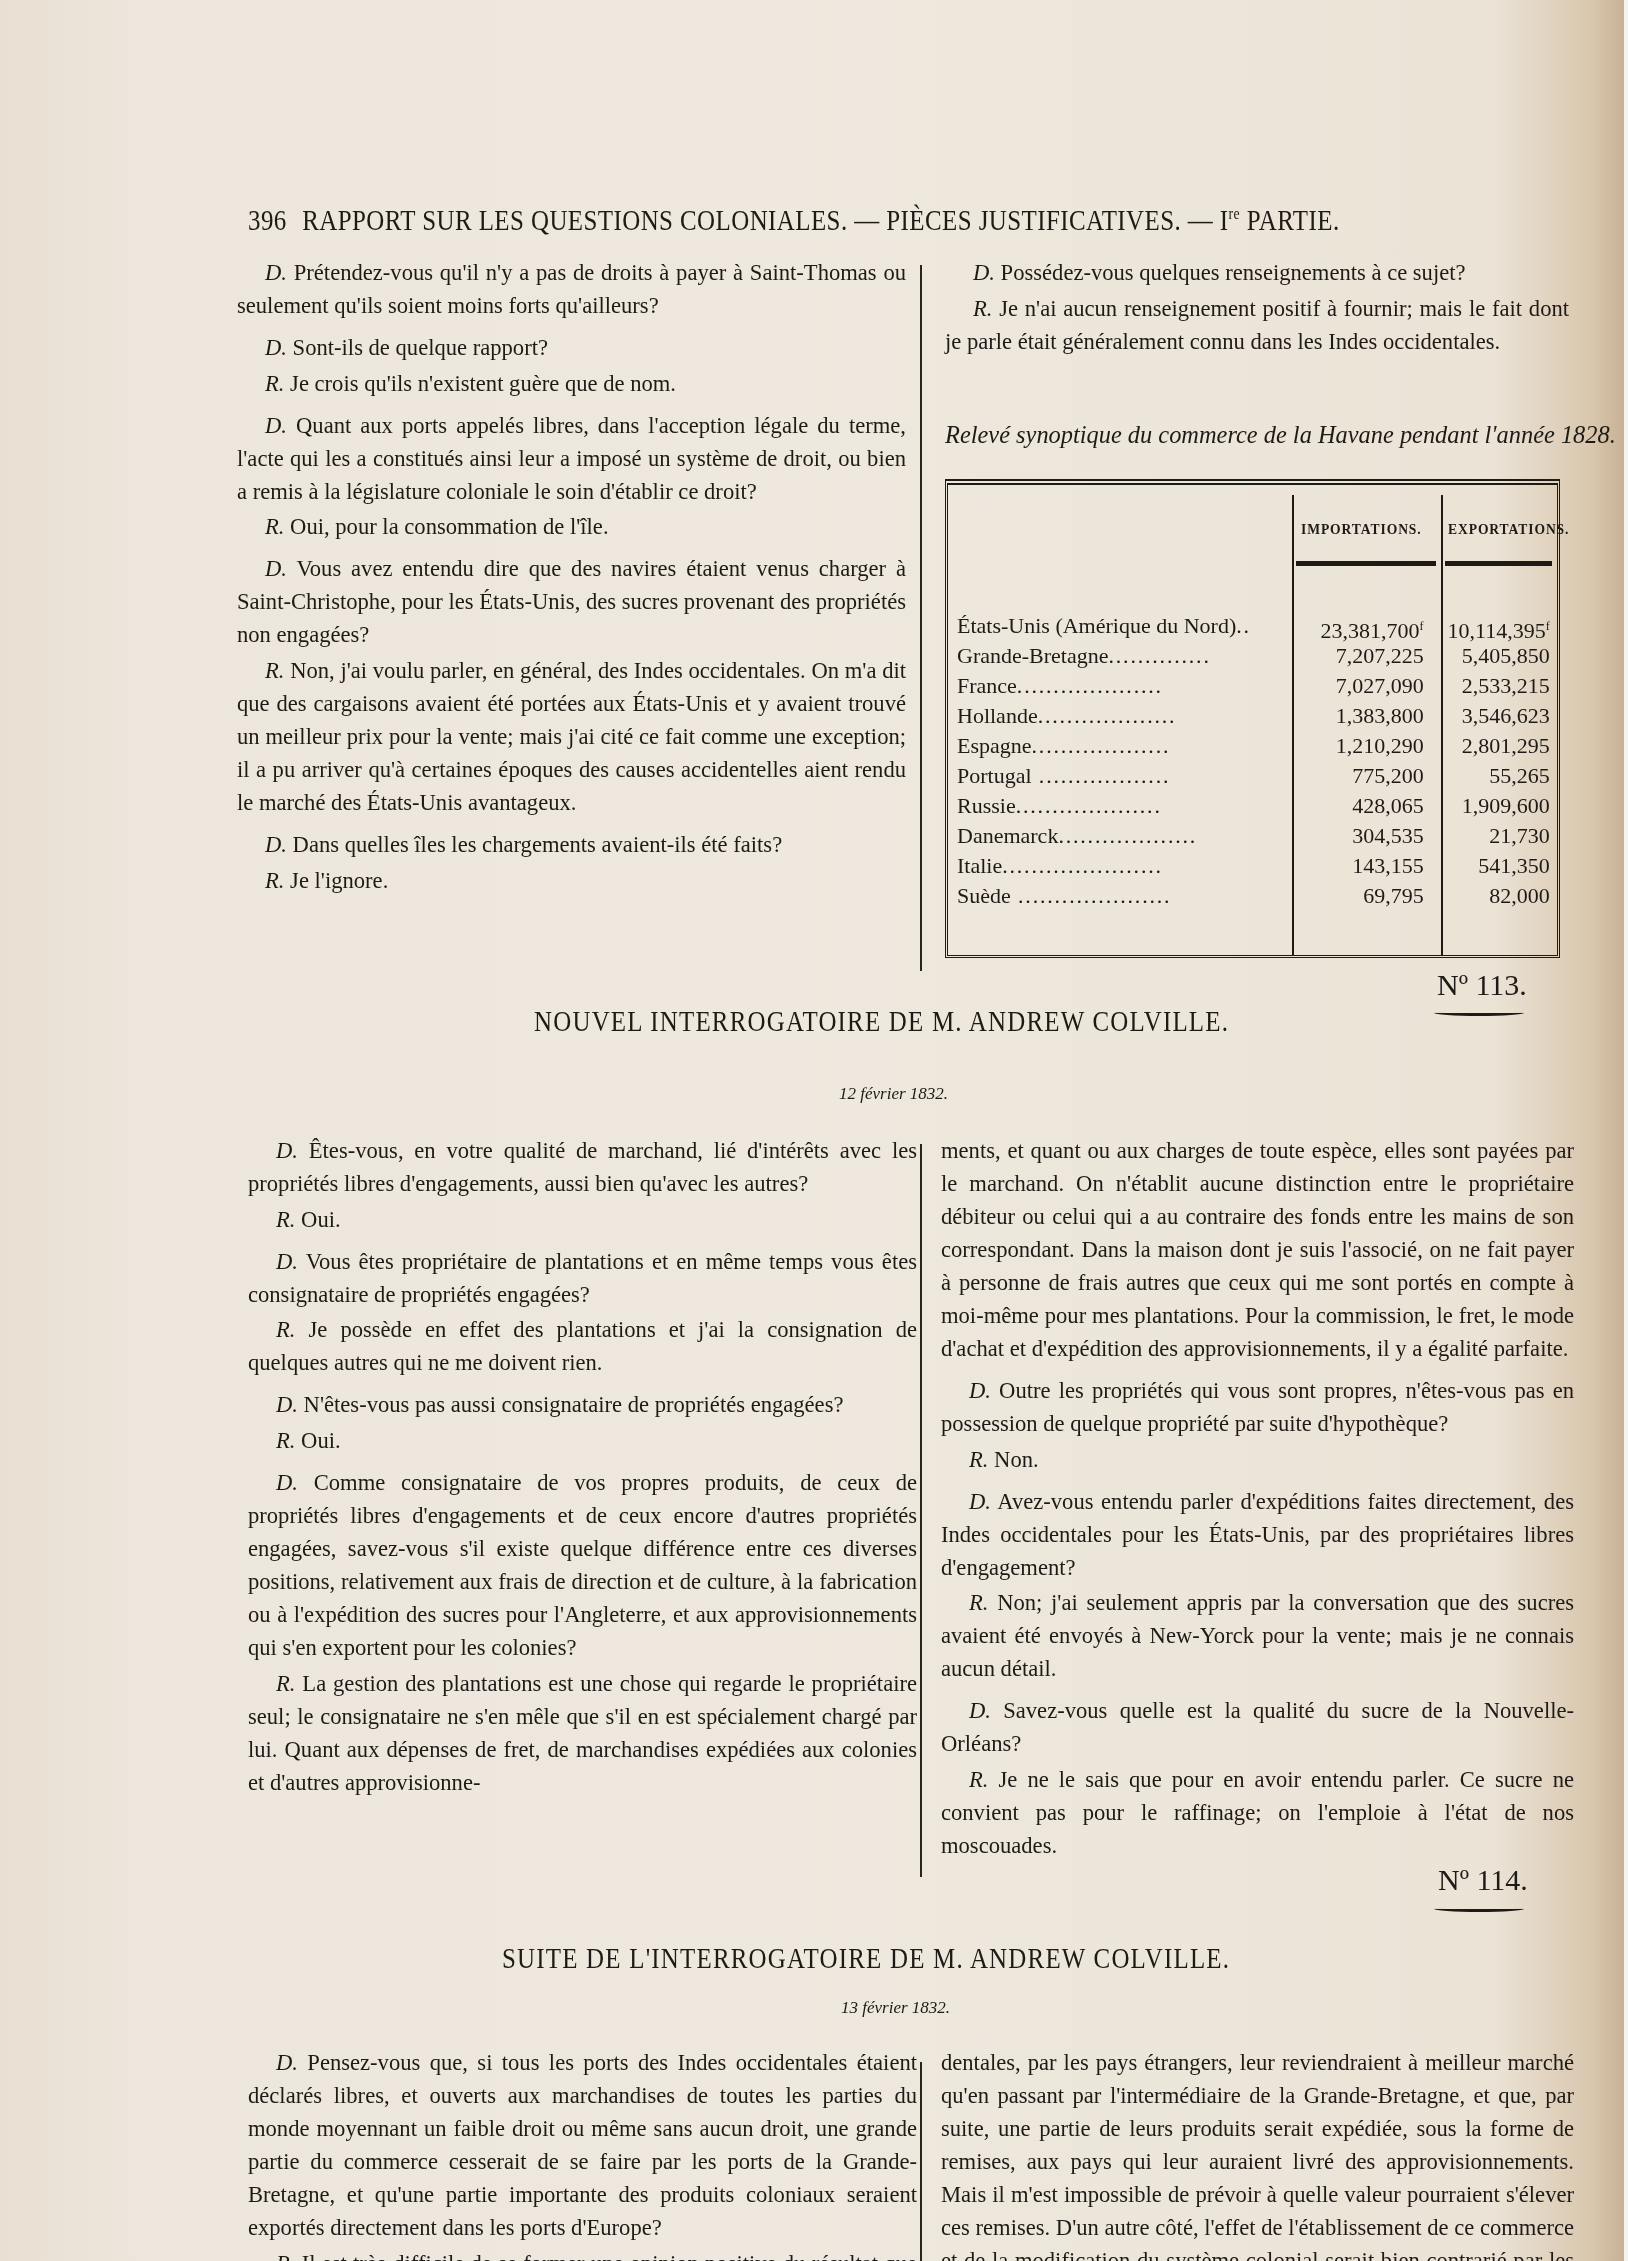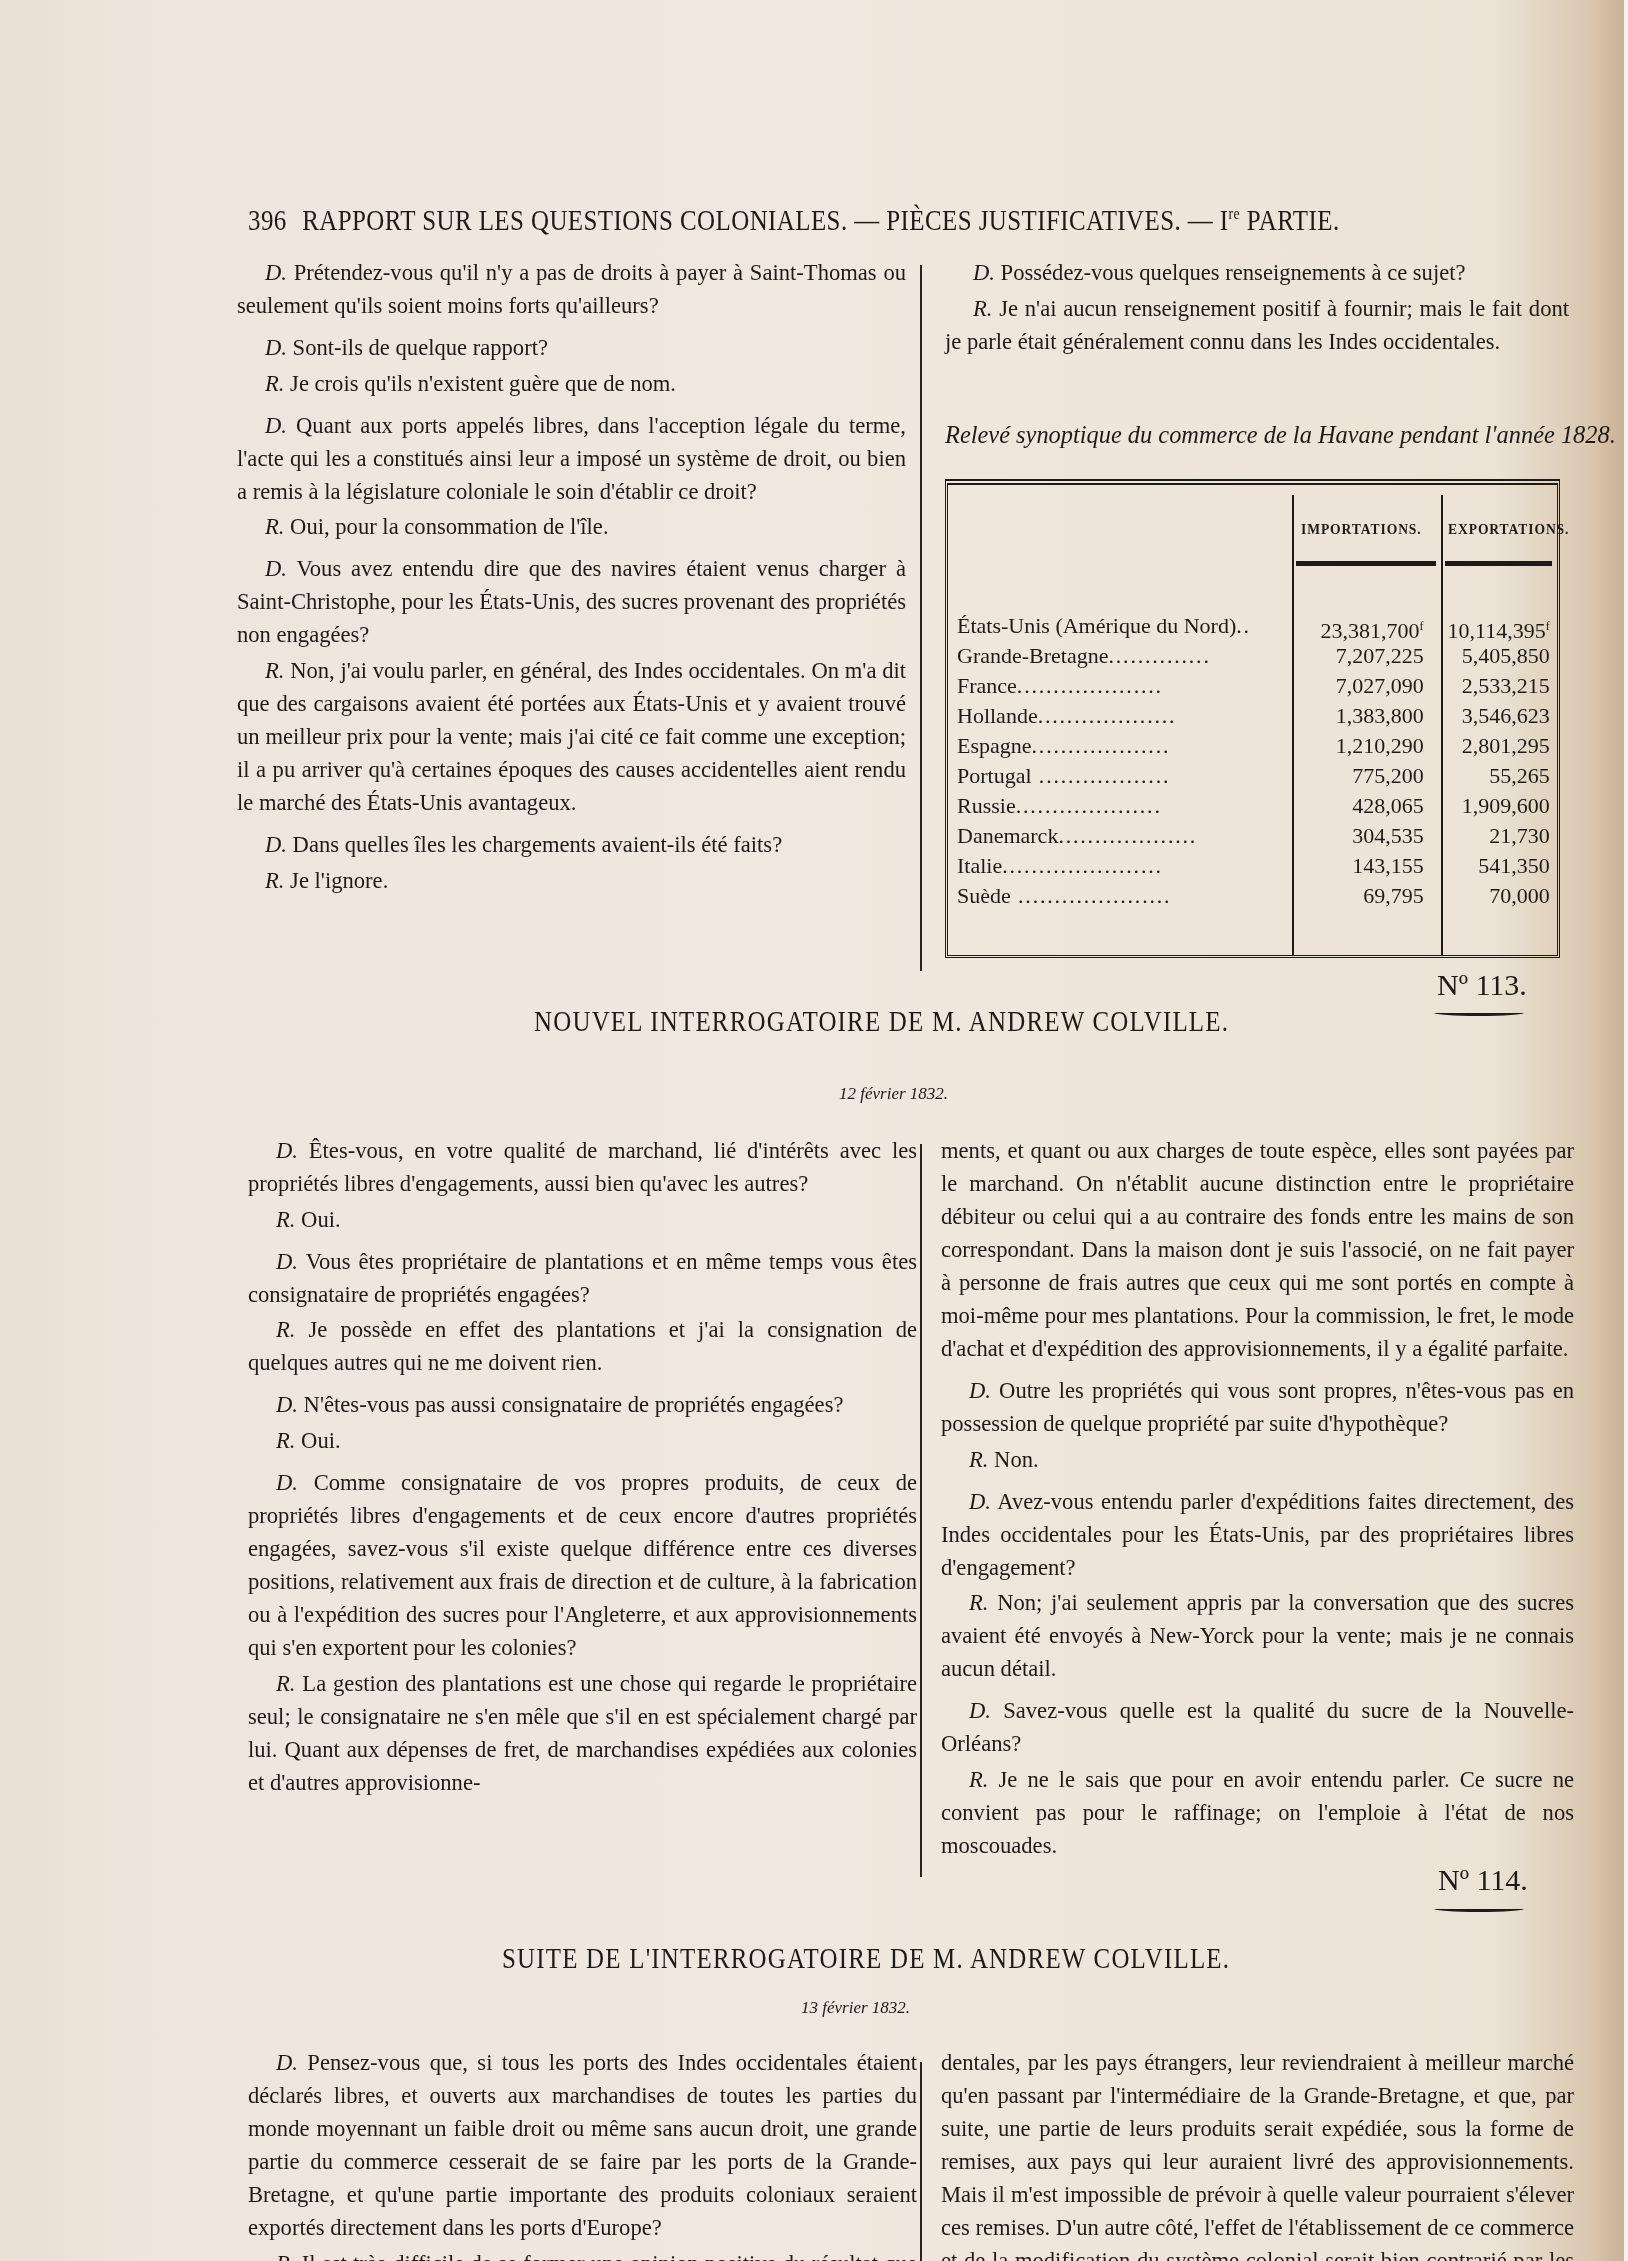--- a/index.html
+++ b/index.html
@@ -148,7 +148,7 @@
       <div class="row">
         <div class="country"><span>Suède</span><span class="dots"> .....................</span></div>
         <div class="imp"><span>69,795</span></div>
-        <div class="exp"><span>70,000</span></div>
+        <div class="exp"><span>82,000</span></div>
       </div>
     </div>
 </div>

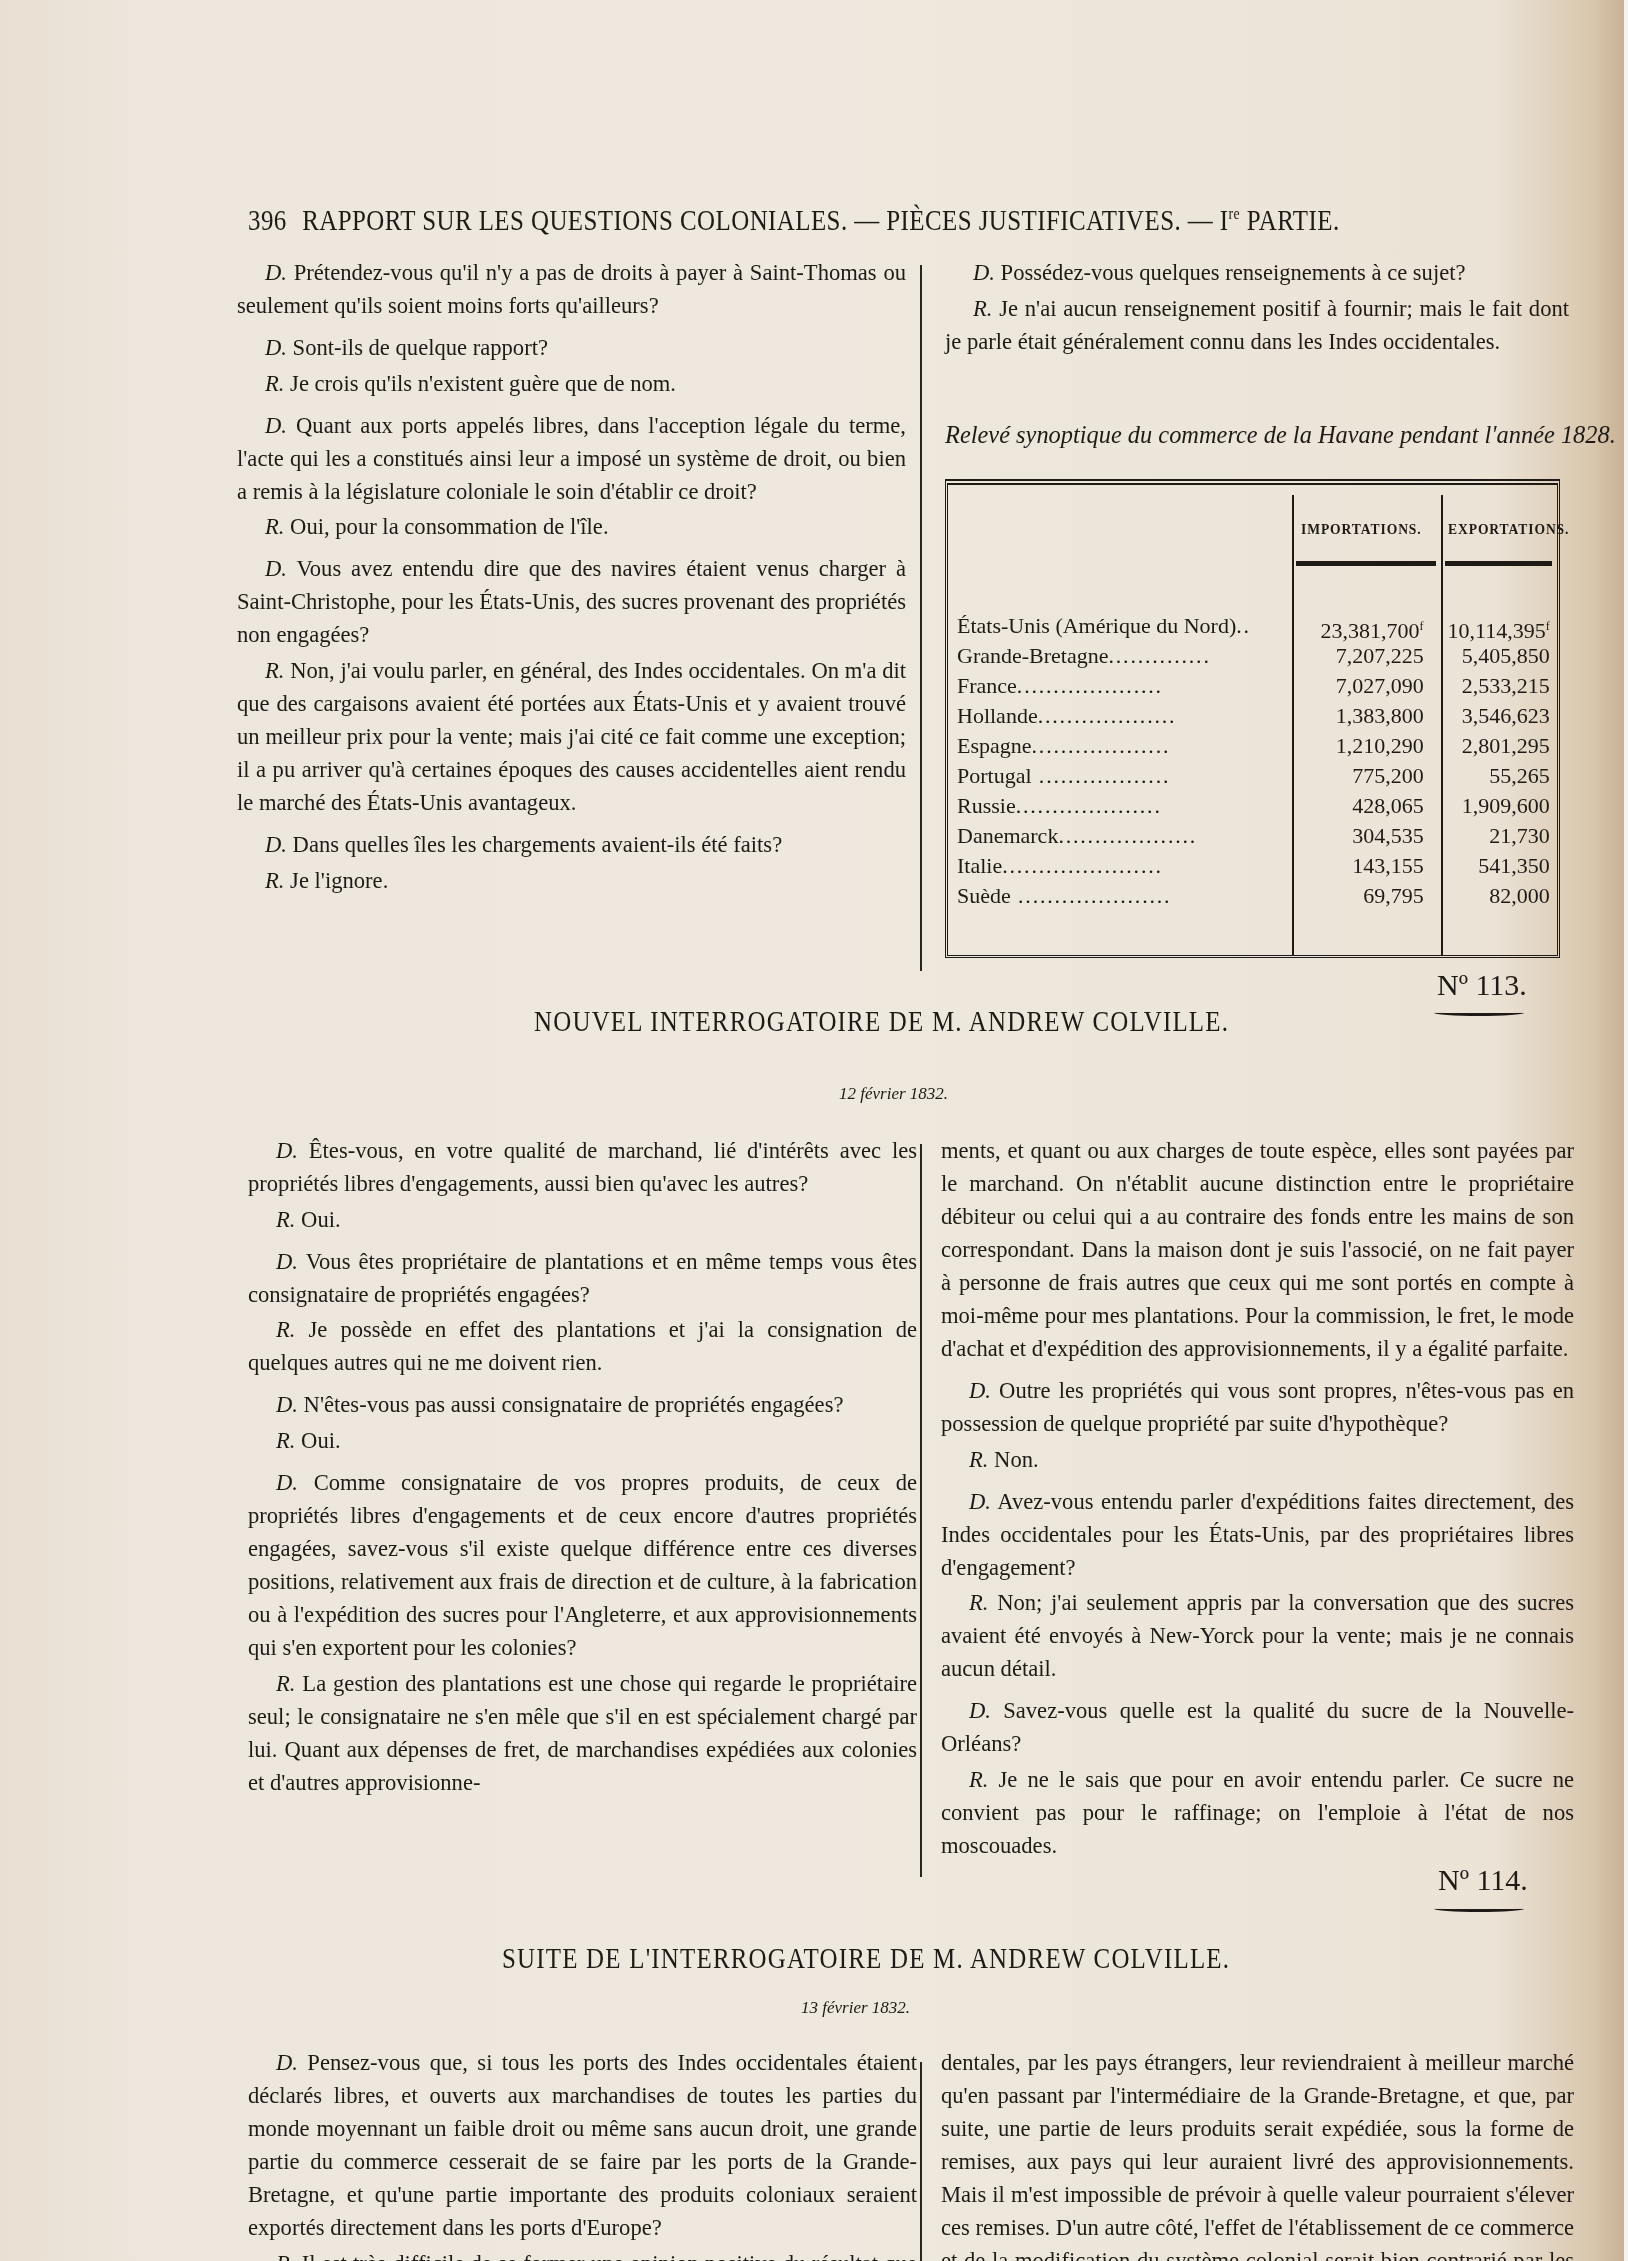--- a/index.html
+++ b/index.html
@@ -182,7 +182,7 @@
 <div class="docnum" style="left:1438px; top:1863px;">Nº 114.</div>
 <div class="docnum-orn" style="left:1434px; top:1905px; width:90px;"></div>
 <div class="section-title" style="left:502px; top:1942px;">SUITE DE L'INTERROGATOIRE DE M. ANDREW COLVILLE.</div>
-<div class="date" style="left:801px; top:1998px;">13 février 1832.</div>
+<div class="date" style="left:841px; top:1998px;">13 février 1832.</div>
 
 <div class="col qa" style="left:248px; top:2046px;">
     <p><span class="lbl">D.</span><span> Pensez-vous que, si tous les ports des Indes occidentales étaient déclarés libres, et ouverts aux marchandises de toutes les parties du monde moyennant un faible droit ou même sans aucun droit, une grande partie du commerce cesserait de se faire par les ports de la Grande-Bretagne, et qu'une partie importante des produits coloniaux seraient exportés directement dans les ports d'Europe?</span></p>

